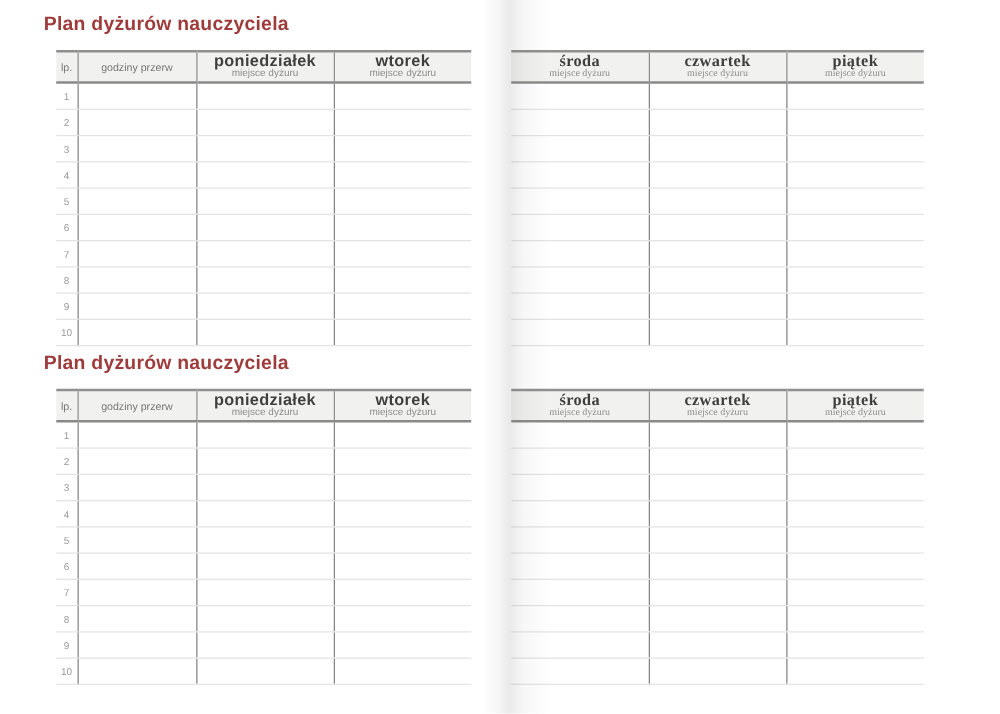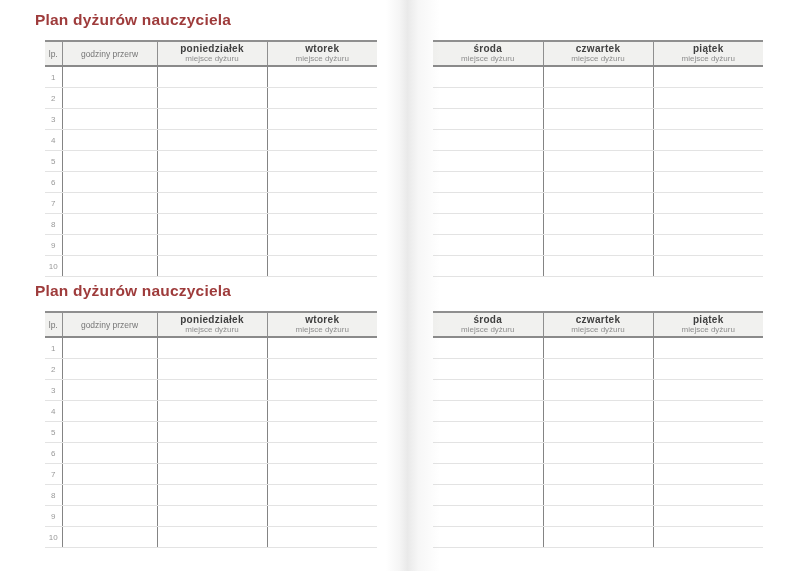--- a/index.html
+++ b/index.html
@@ -40,7 +40,7 @@
   }
   thead th + th { border-left:1px solid #8f8f8f; }
   th .day {
-    display:block; font-size:10px; font-weight:bold;
+    display:block; font-size:13px; font-weight:bold;
     color:#3f3f3f; line-height:11px; letter-spacing:0.3px;
   }
   th .sub { display:block; font-size:8px; color:#8d8d8d; line-height:10px; }

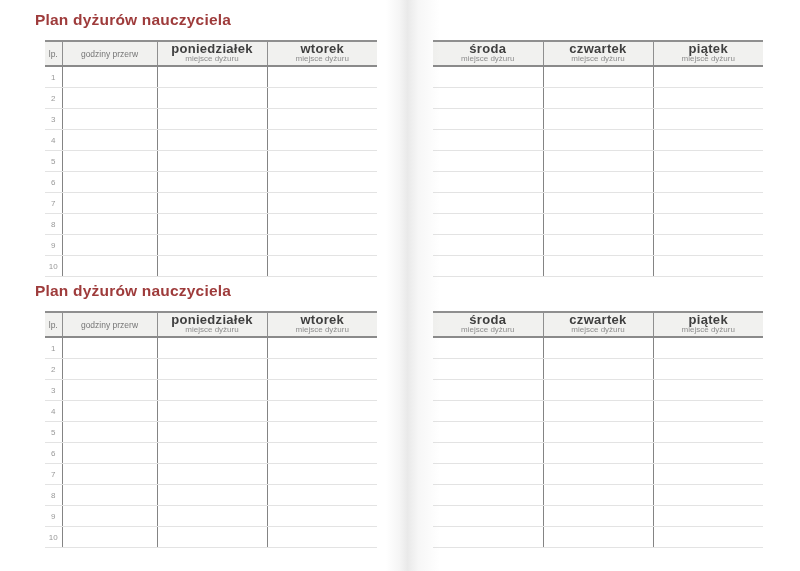--- a/index.html
+++ b/index.html
@@ -26,7 +26,7 @@
   }
   table.tbl { position:absolute; border-collapse:collapse; table-layout:fixed; }
   .tbl-left  { left:45px;  top:40px; width:331px; }
-  .tbl-right { left:433px; top:40px; width:330px; }
+  .tbl-right { left:409px; top:40px; width:330px;font-family:Liberation Serif, serif; }
   .tbl col.c-lp    { width:17px; }
   .tbl col.c-hours { width:95px; }
   .tbl-left col.c-day { width:110px; }

